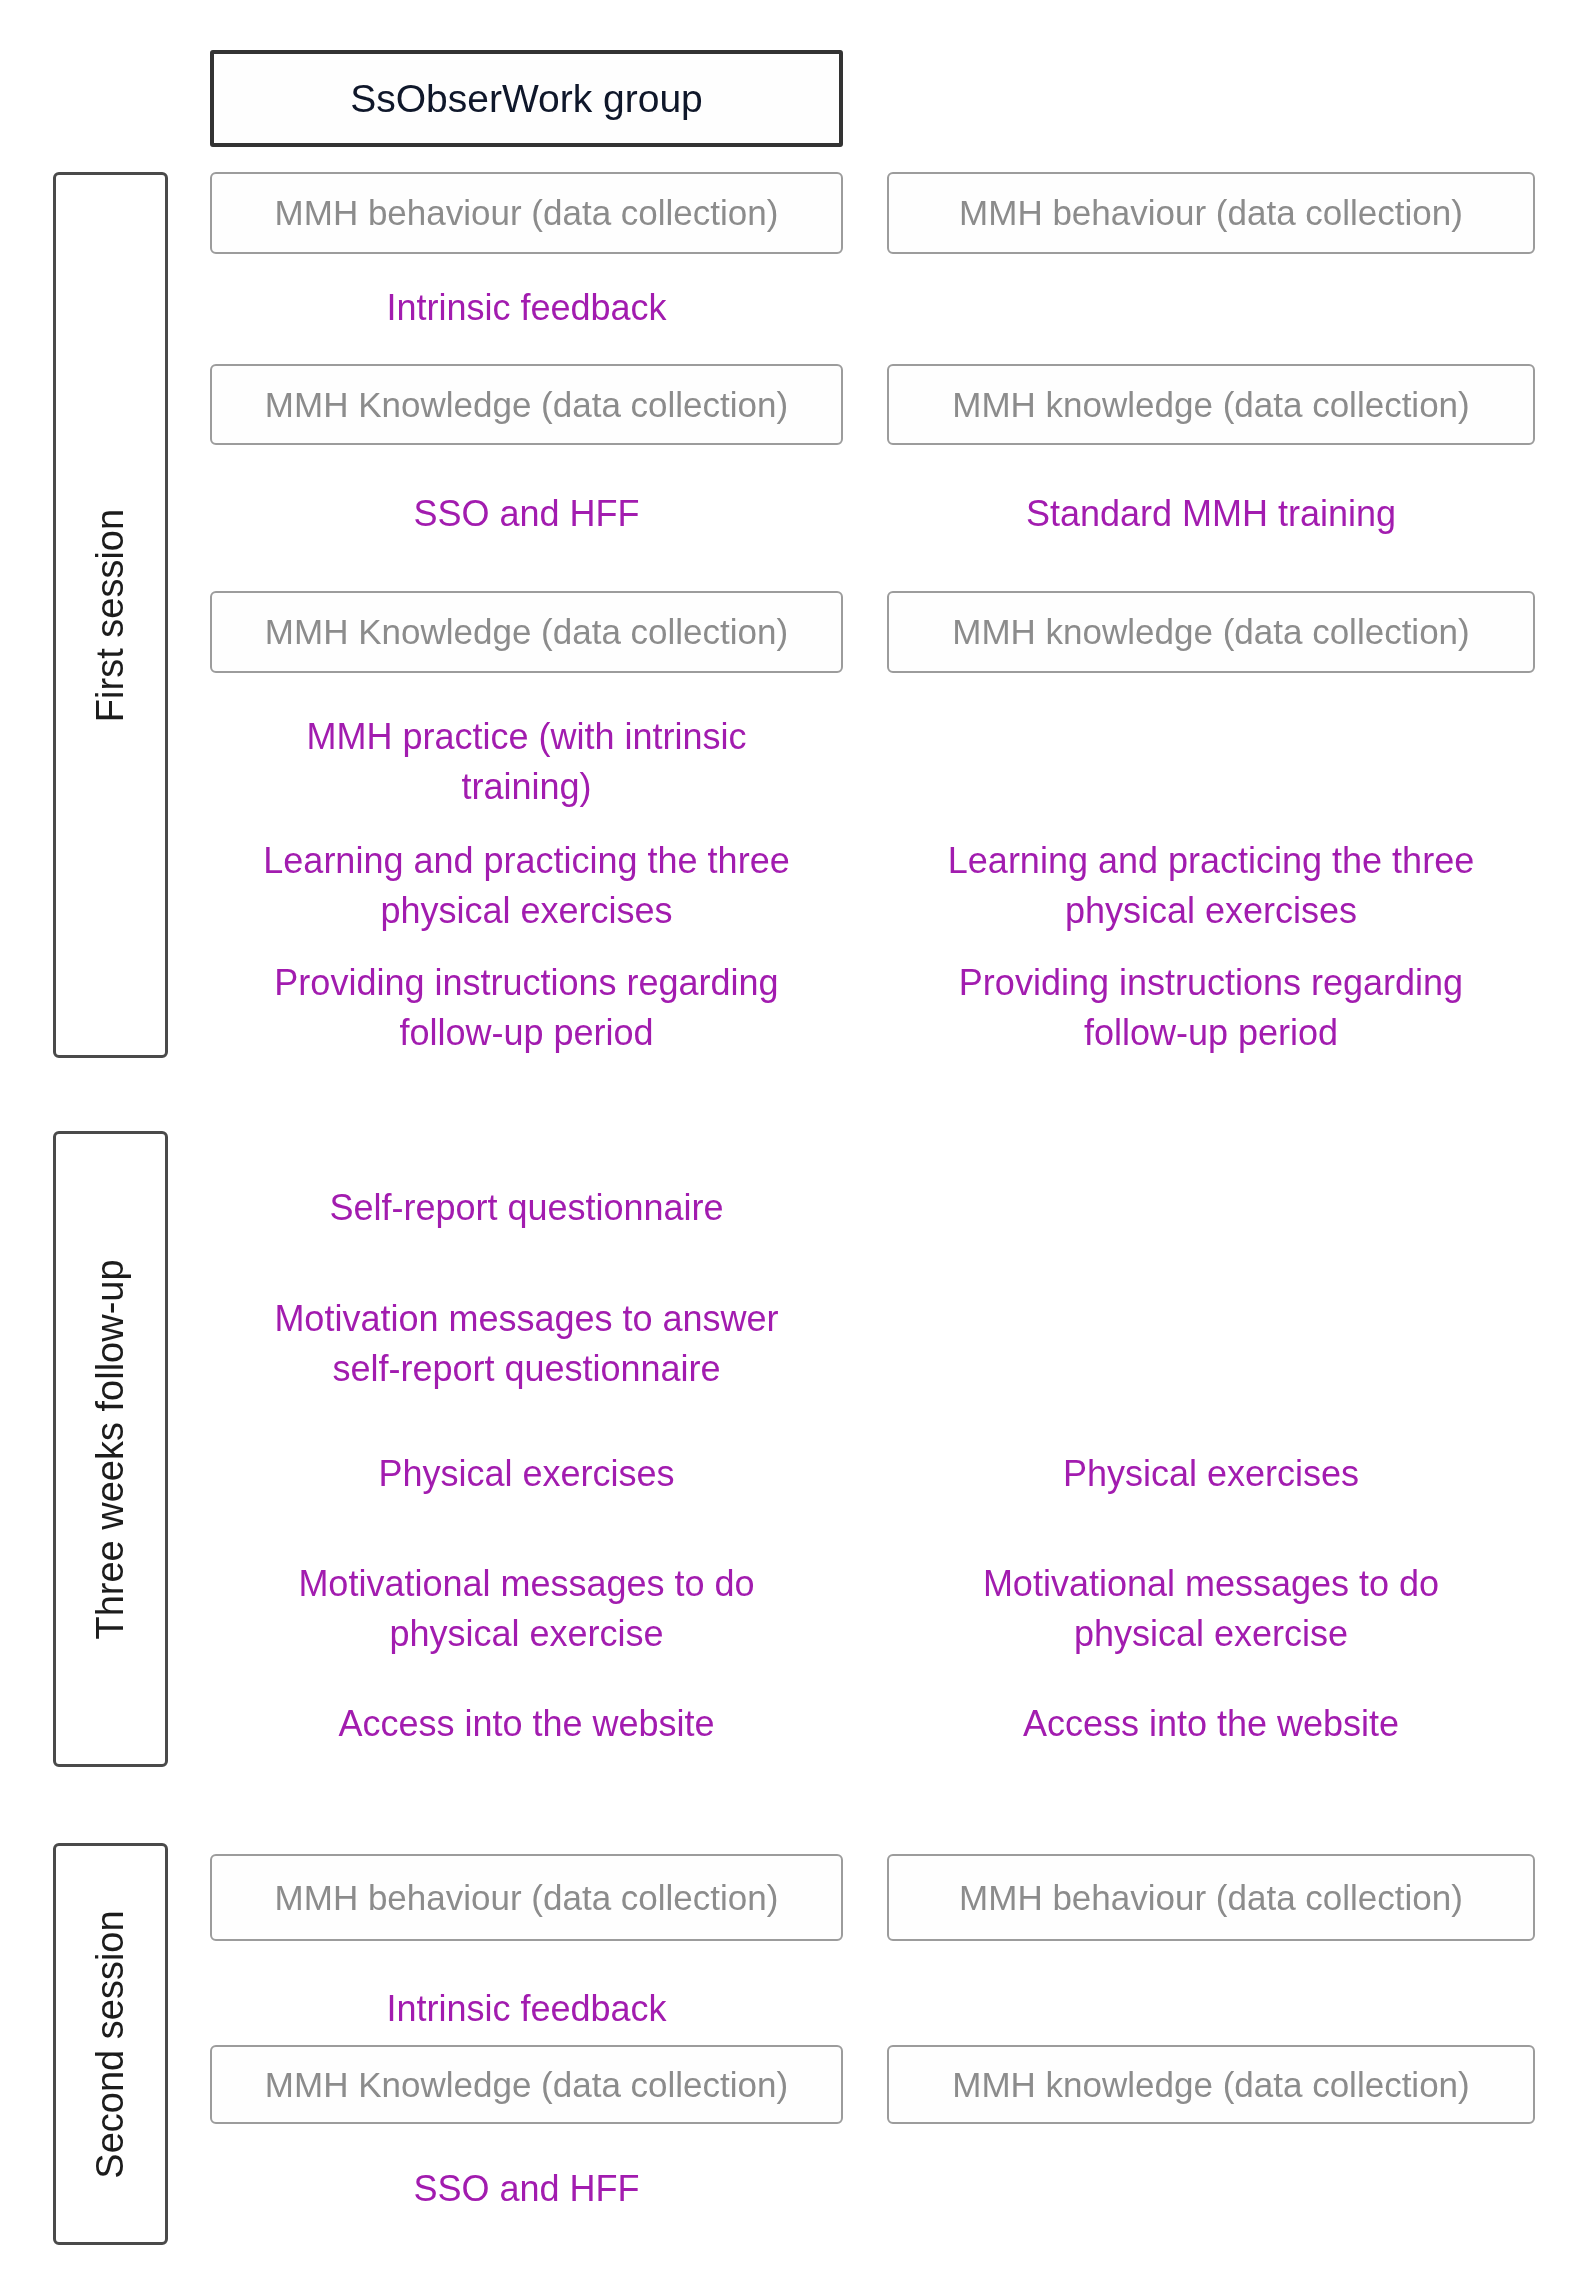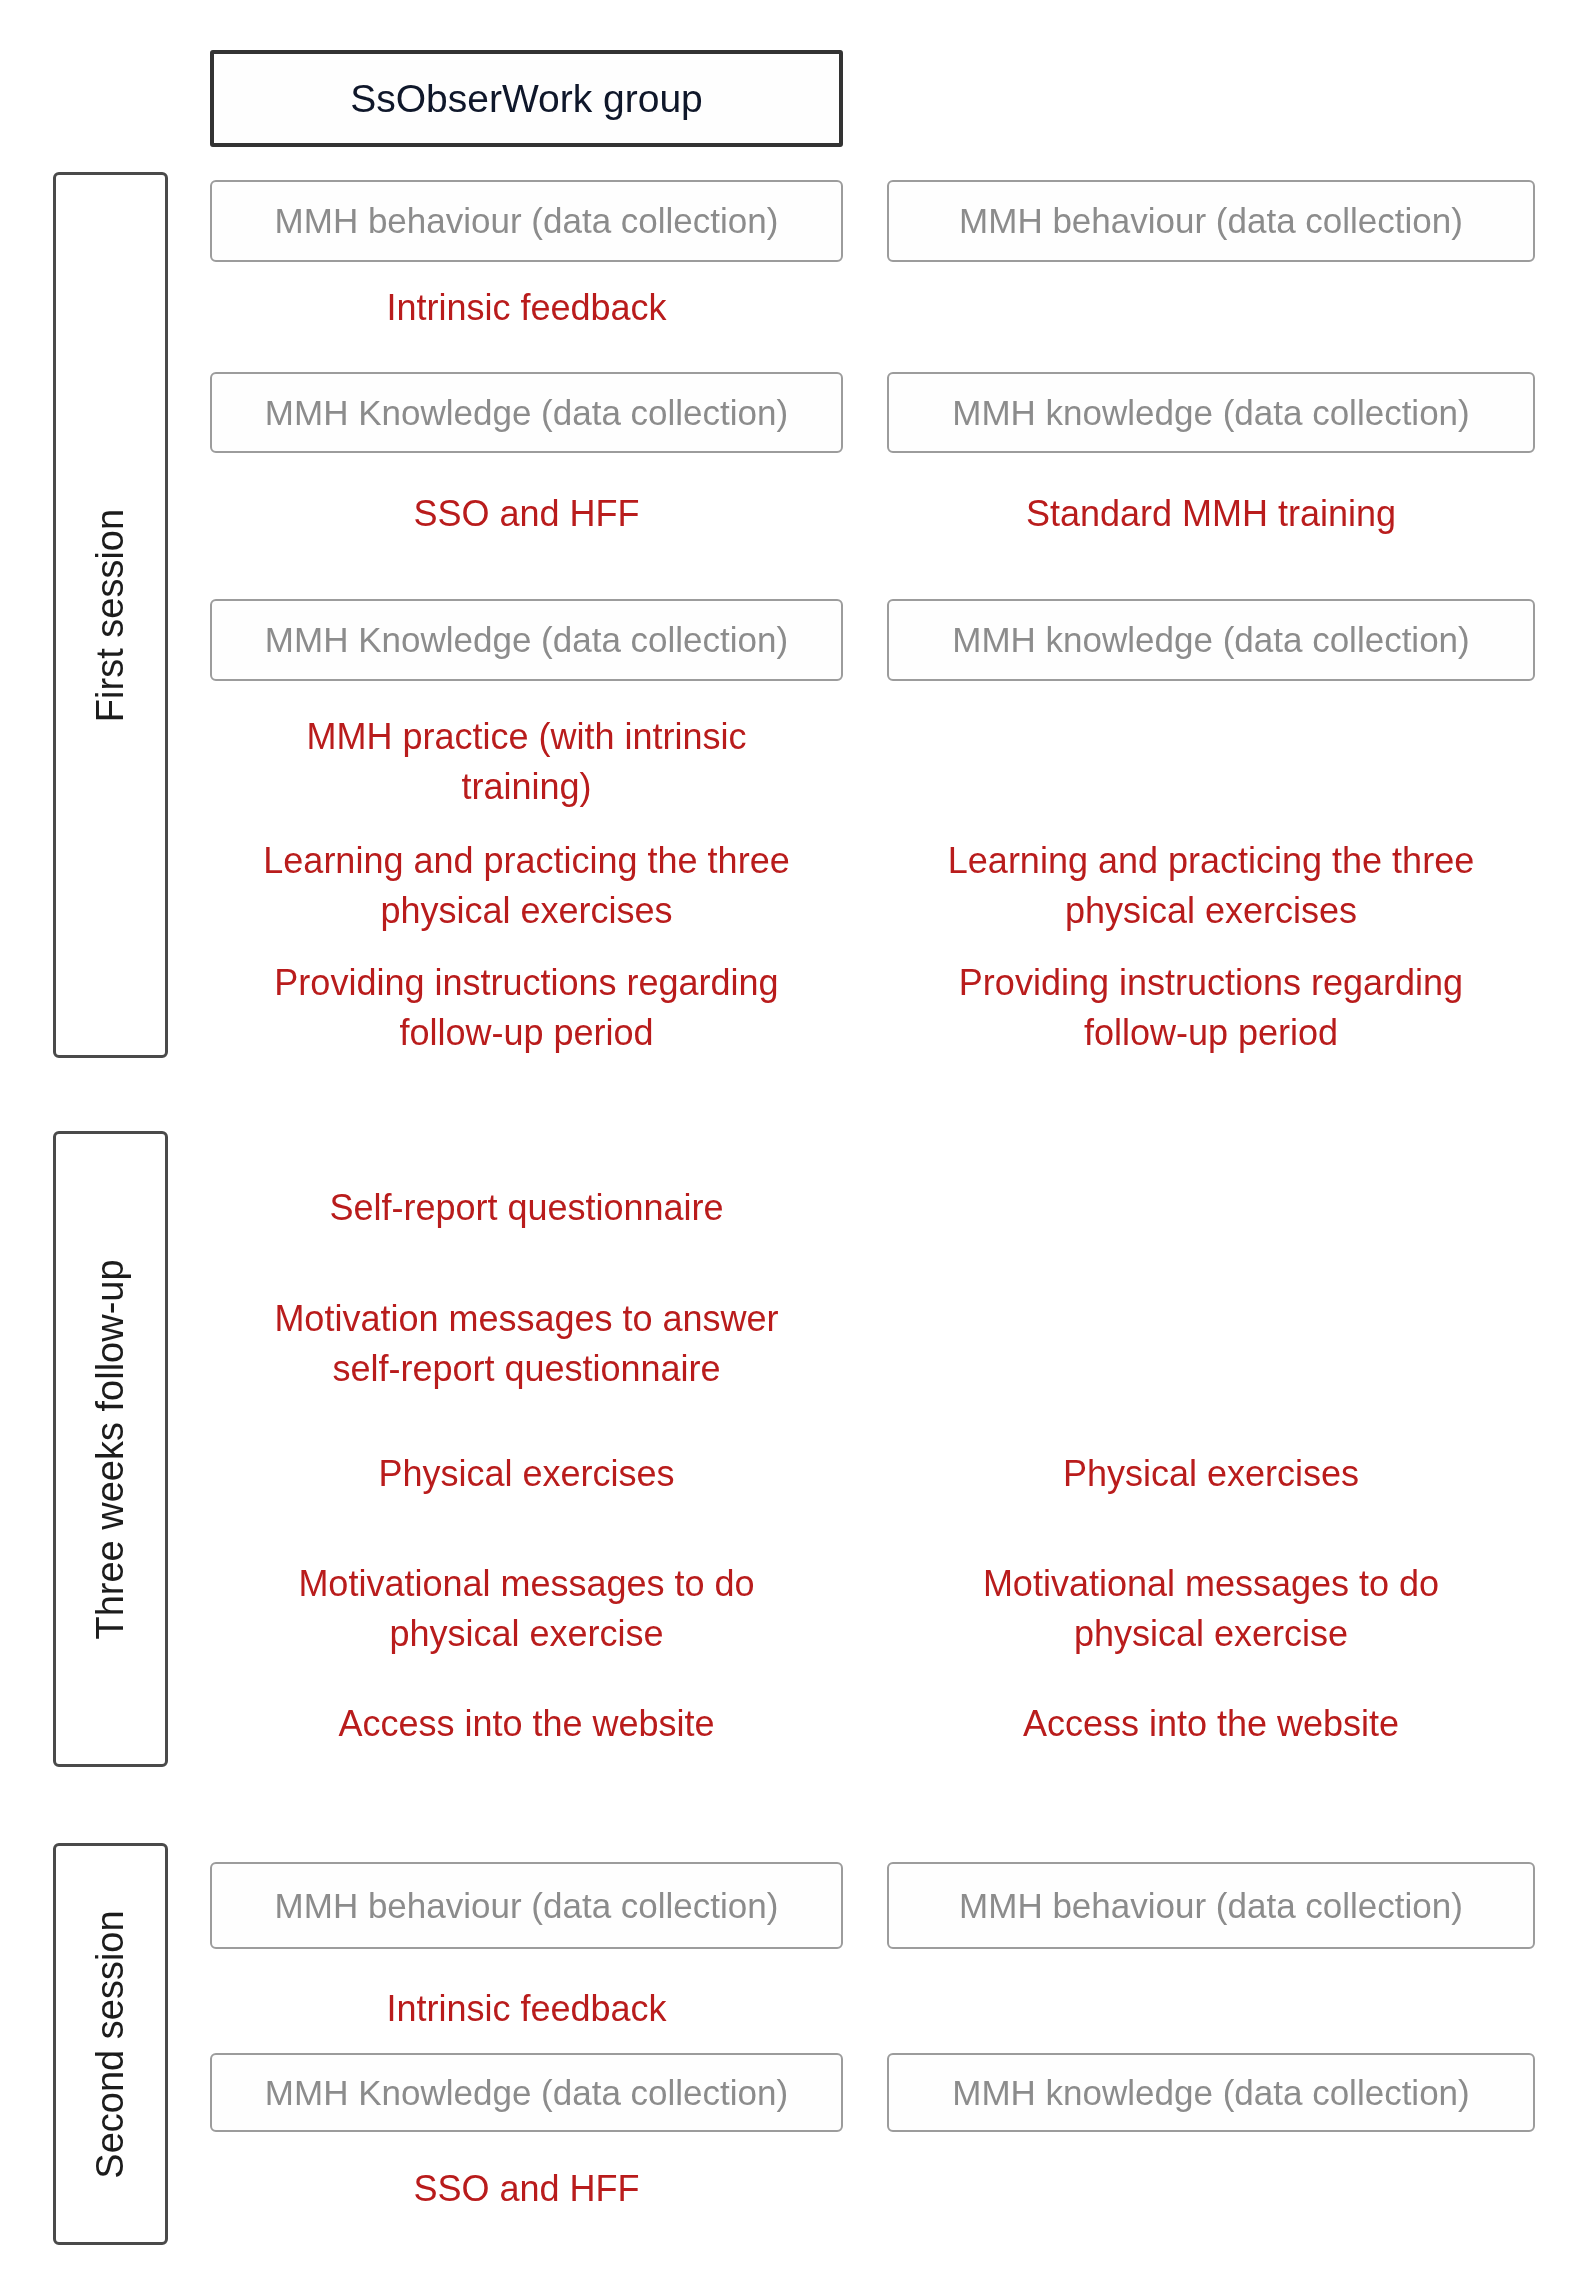--- a/index.html
+++ b/index.html
@@ -15,7 +15,7 @@
     border:4.1px solid #333333;border-radius:2.9px;font-size:39px;color:#0f172a;
   }
   .data-box{
-    border:2.9px solid #9c9c9c;border-radius:5.9px;font-size:35px;color:#8c8c8c;margin-top:8px;
+    border:2.9px solid #9c9c9c;border-radius:5.9px;font-size:35px;color:#8c8c8c;
   }
   .side-box{
     border:3.5px solid #4a4a4a;border-radius:5.9px;background:#ffffff;

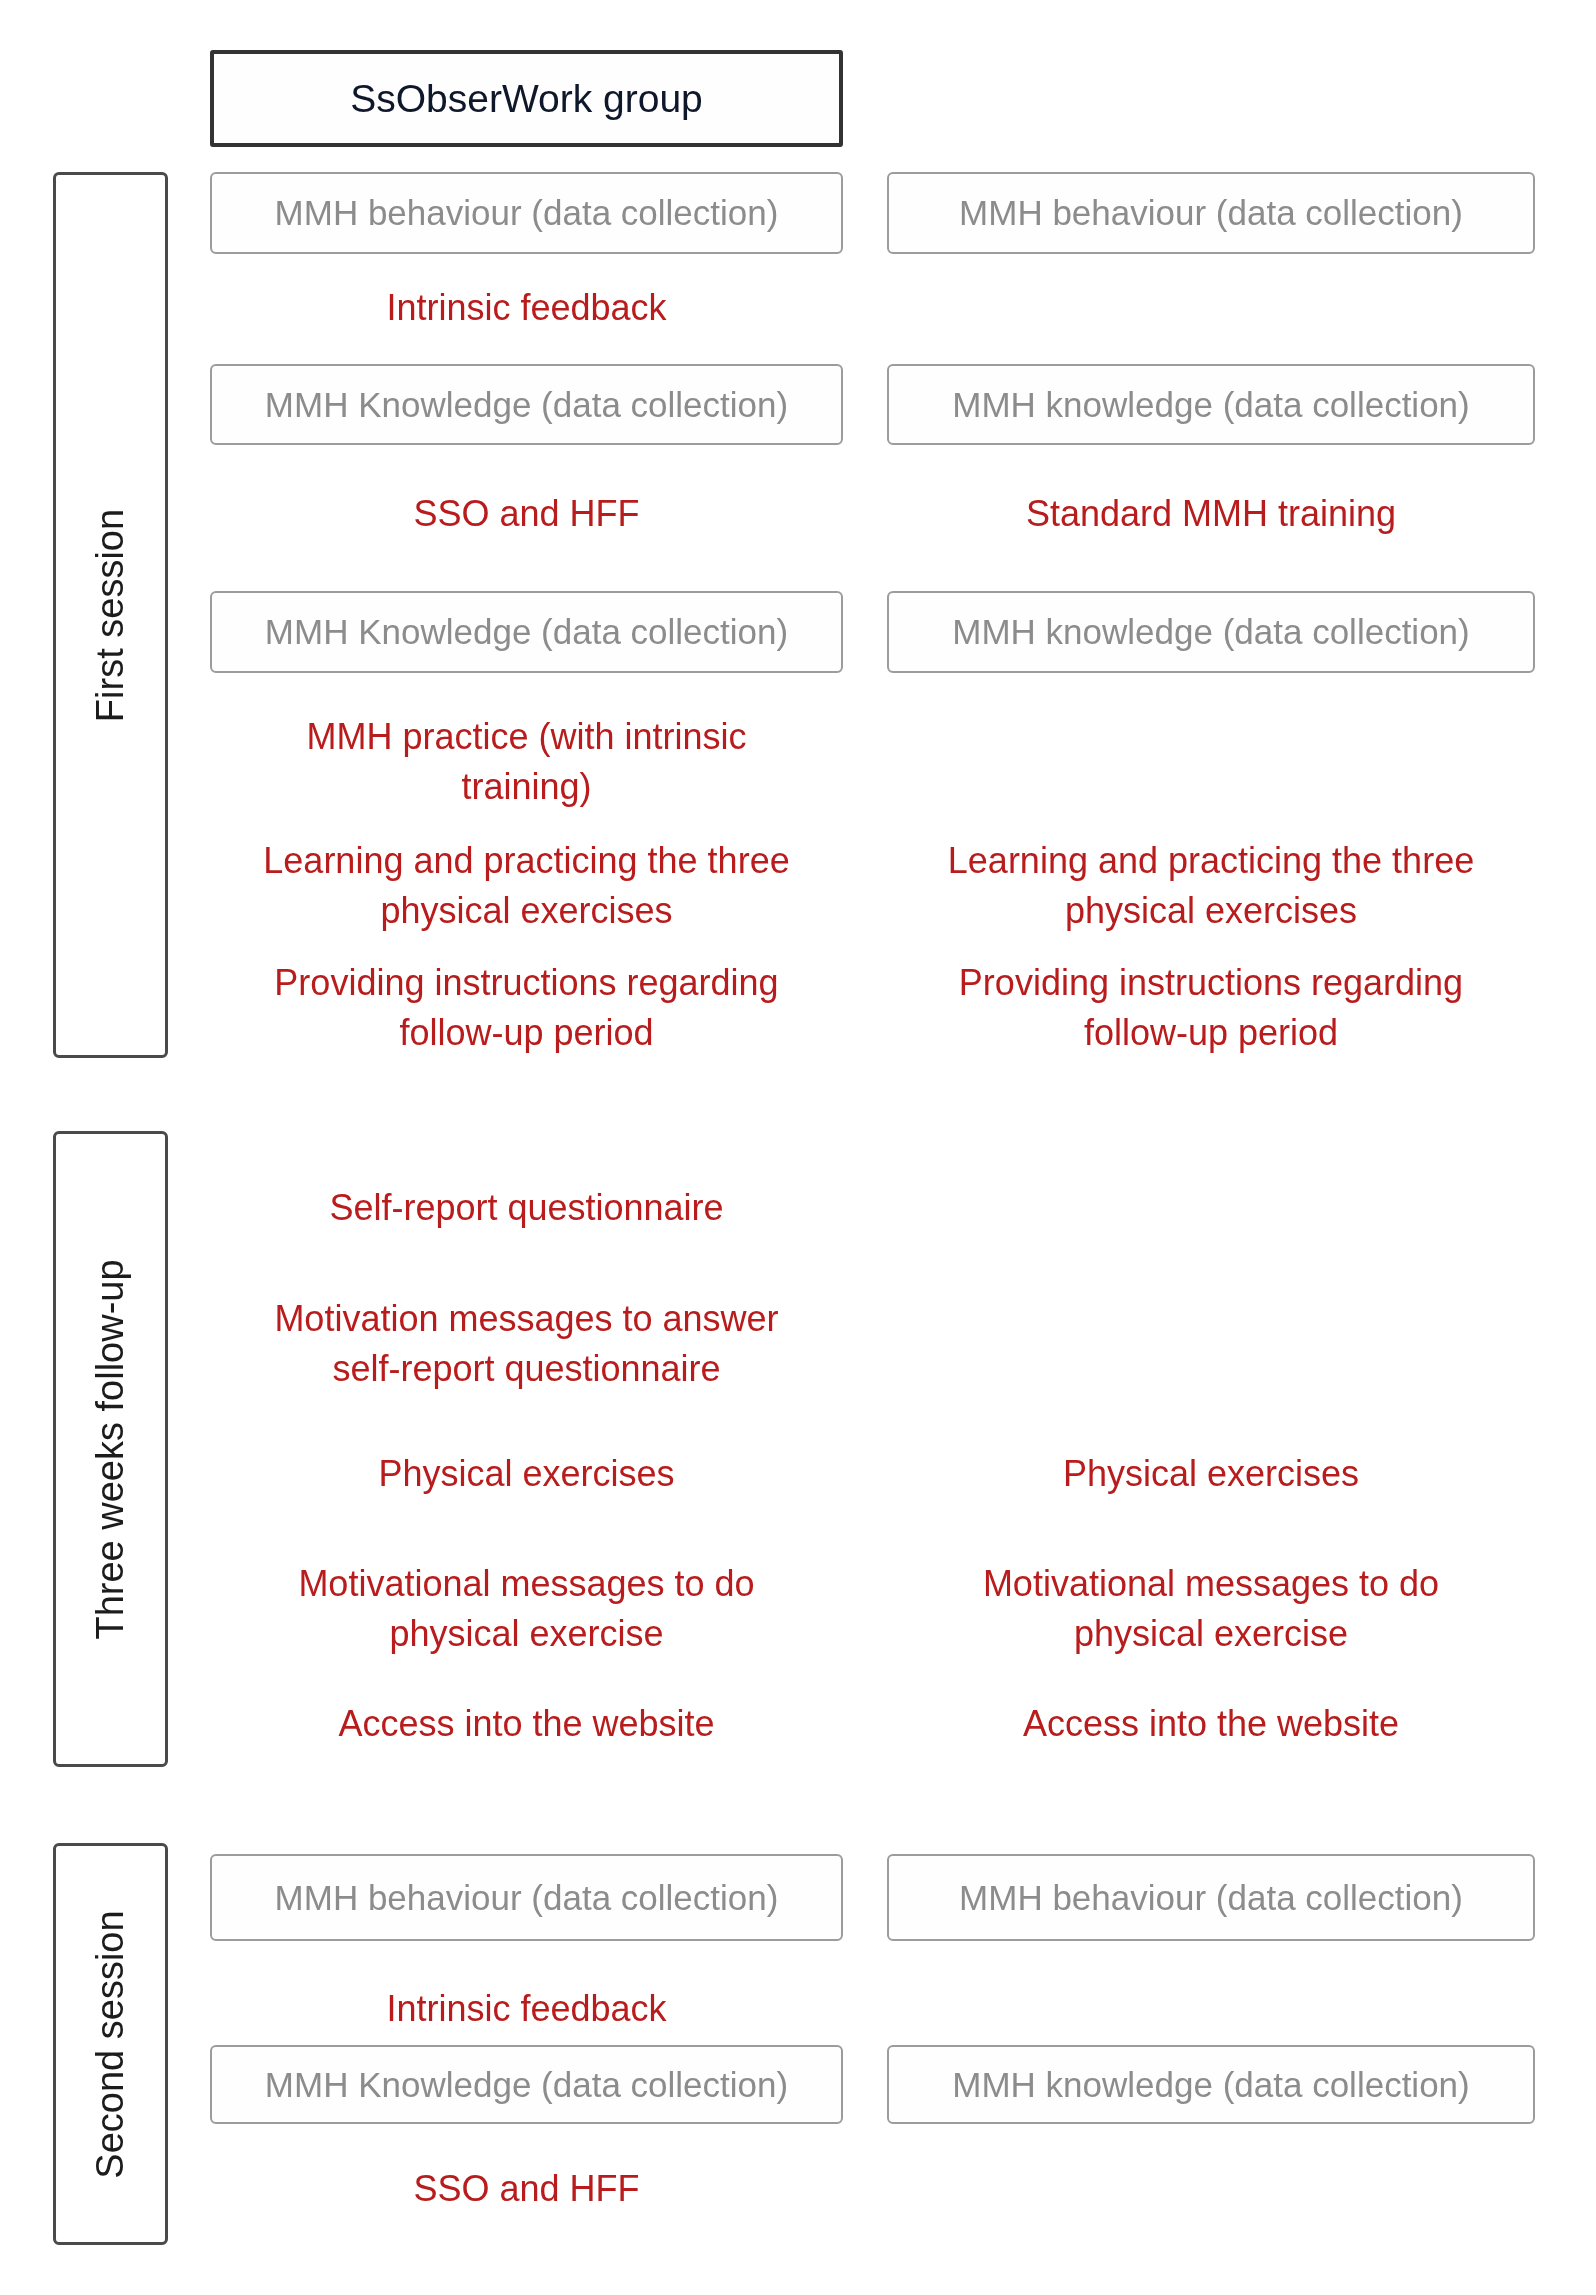--- a/index.html
+++ b/index.html
@@ -24,7 +24,7 @@
     transform:rotate(-90deg);white-space:nowrap;font-size:38px;color:#1c1c1c;
   }
   .txt{
-    position:absolute;text-align:center;font-size:36px;color:#b91c1c;
+    position:absolute;text-align:center;font-size:36px;color:#a21caf;
     line-height:52px;display:flex;flex-direction:column;align-items:center;justify-content:flex-start;
   }
   .txt.multi{line-height:50px;}

